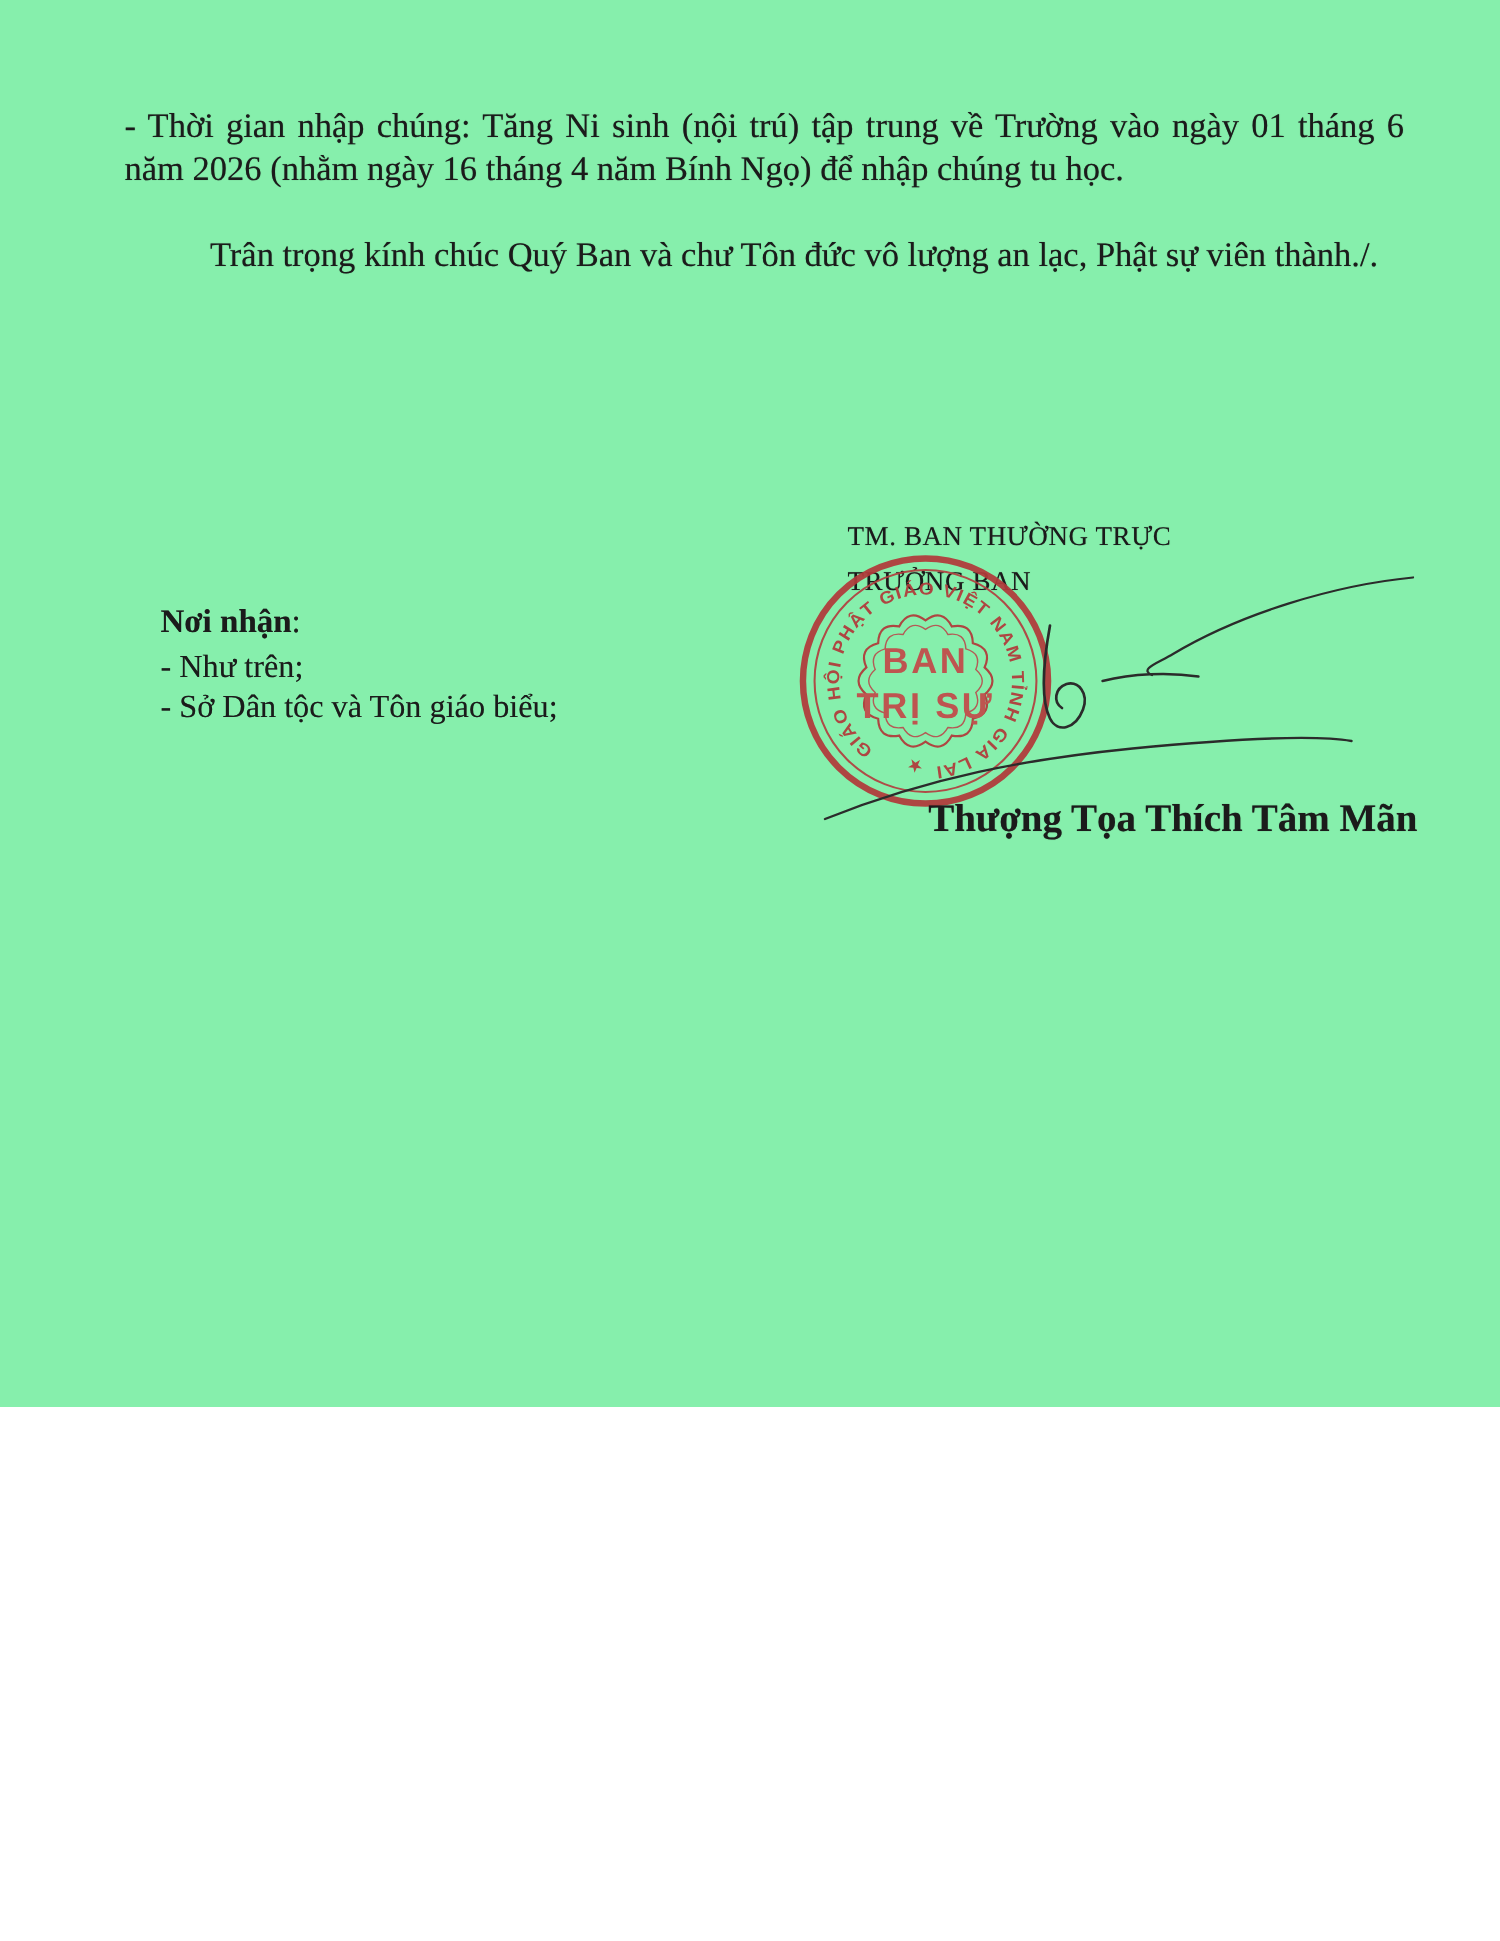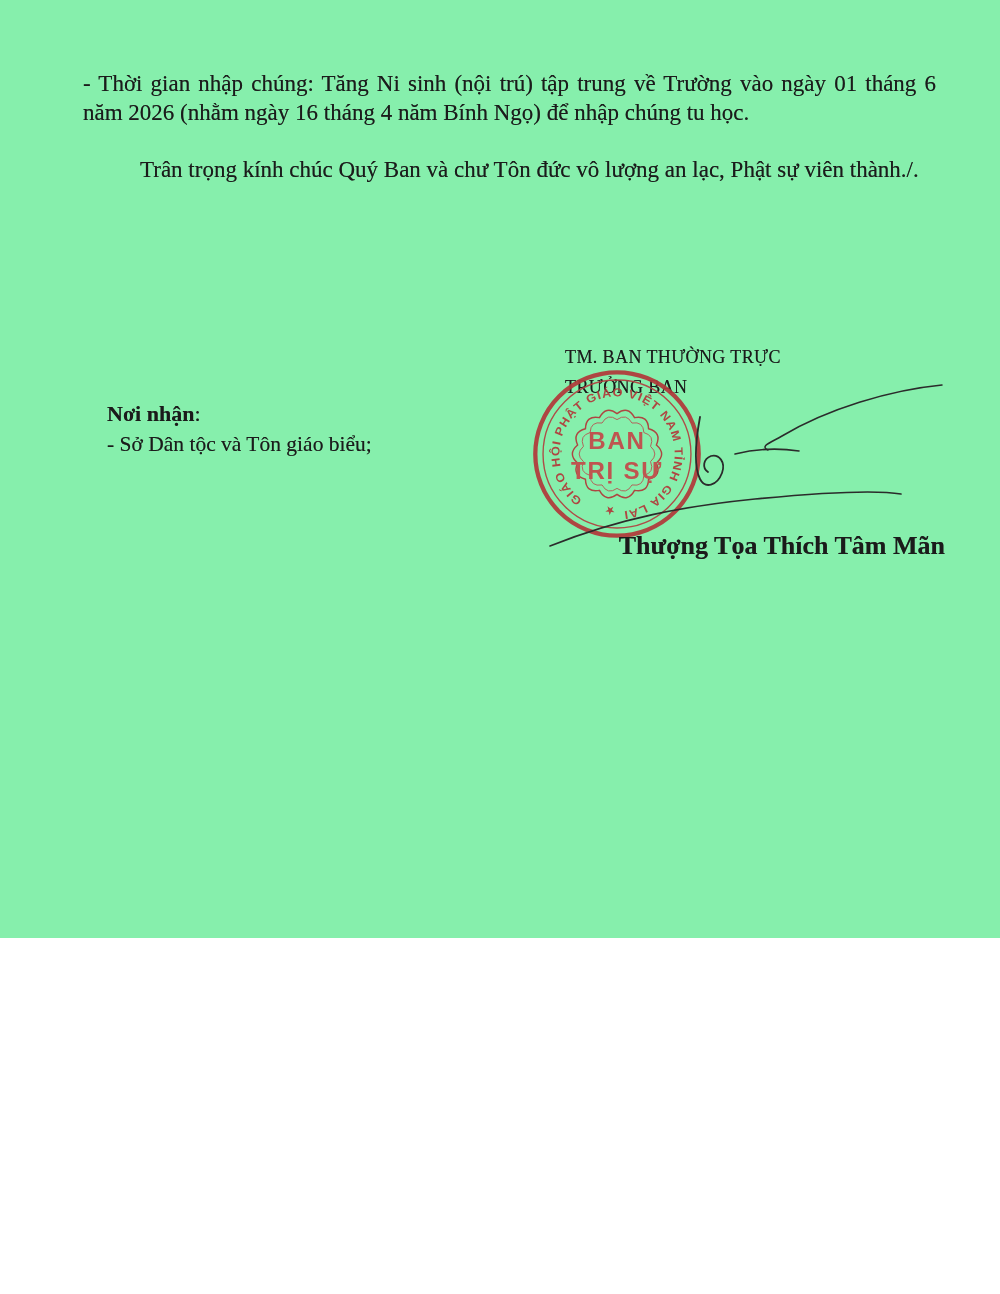--- a/index.html
+++ b/index.html
@@ -107,6 +107,7 @@
 
   <div class="recipients" data-name="recipients-block">
     <div class="heading" data-name="recipients-heading"><b data-name="recipients-heading-label">Nơi nhận</b><span data-name="recipients-heading-colon">:</span></div>
+    <div data-name="recipient-item">- Như trên;</div>
     <div data-name="recipient-item">- Sở Dân tộc và Tôn giáo biểu;</div>
   </div>
 

